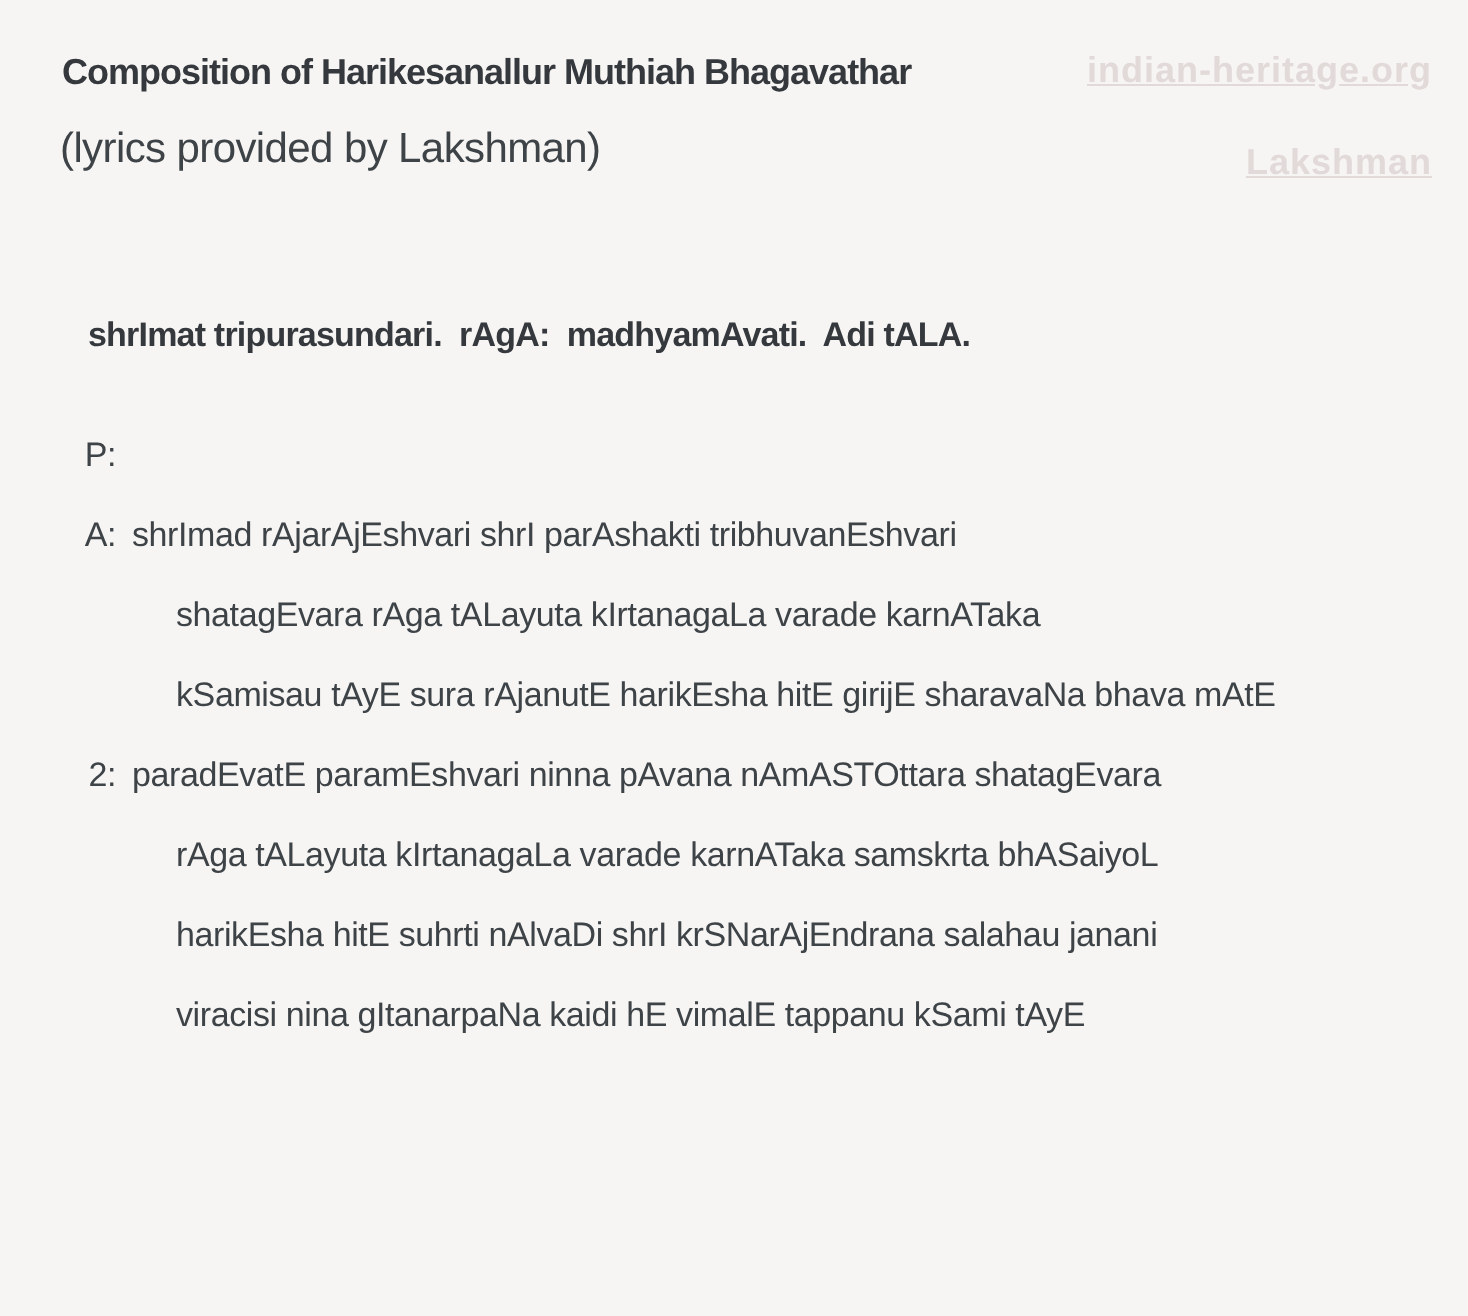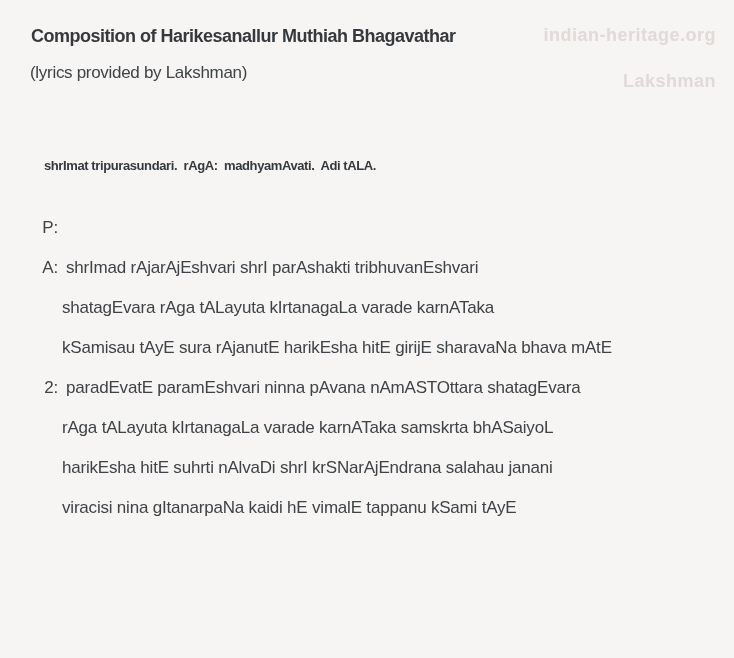--- a/index.html
+++ b/index.html
@@ -47,6 +47,7 @@
     font-weight: bold;
     font-size: 18px;
     letter-spacing: 0.5px;
+    text-decoration: underline;
   }
   .watermark .wline {
     height: 22px;

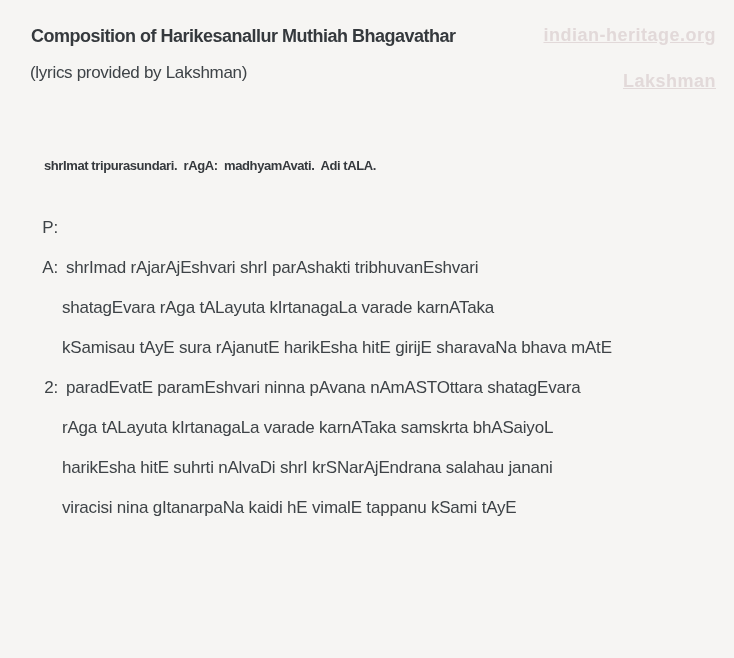--- a/index.html
+++ b/index.html
@@ -33,7 +33,7 @@
     position: absolute;
     left: 30px;
     top: 63px;
-    font-size: 17px;
+    font-size: 21px;
     letter-spacing: -0.3px;
     color: #3e4347;
     white-space: nowrap;

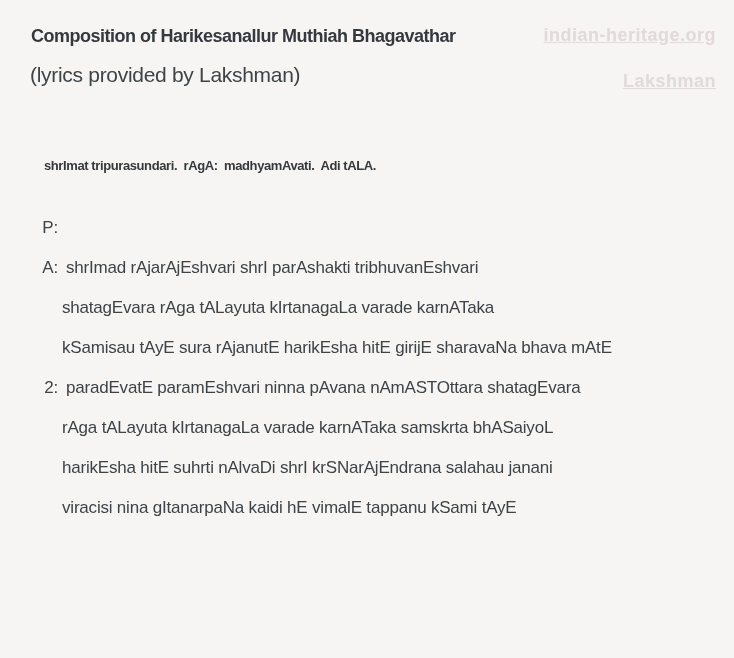--- a/index.html
+++ b/index.html
@@ -59,7 +59,7 @@
     position: absolute;
     left: 44px;
     top: 158px;
-    font-size: 13px;
+    font-size: 17px;
     font-weight: bold;
     letter-spacing: -0.4px;
     color: #35393d;

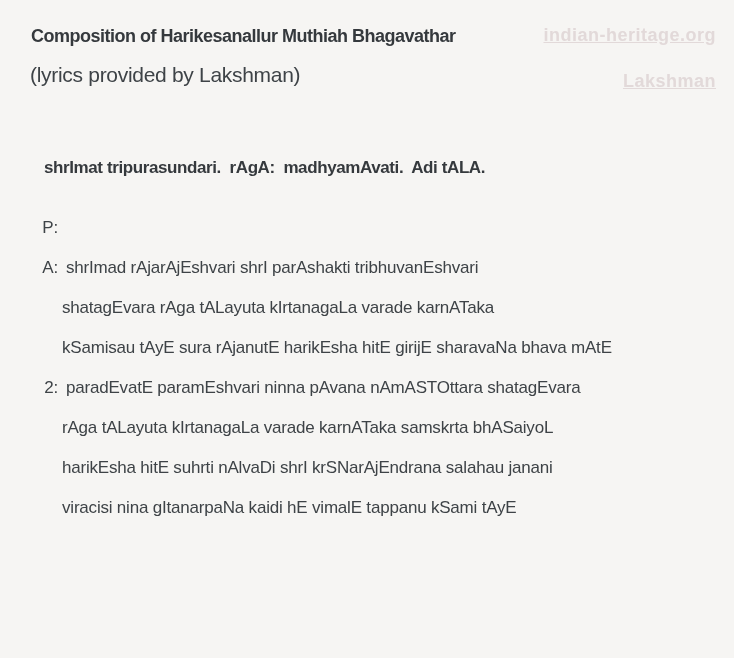--- a/index.html
+++ b/index.html
@@ -83,7 +83,7 @@
     padding-left: 40px;
   }
   .line.cont {
-    padding-left: 62px;
+    padding-left: 88px;
   }
   .line .label {
     display: inline-block;

